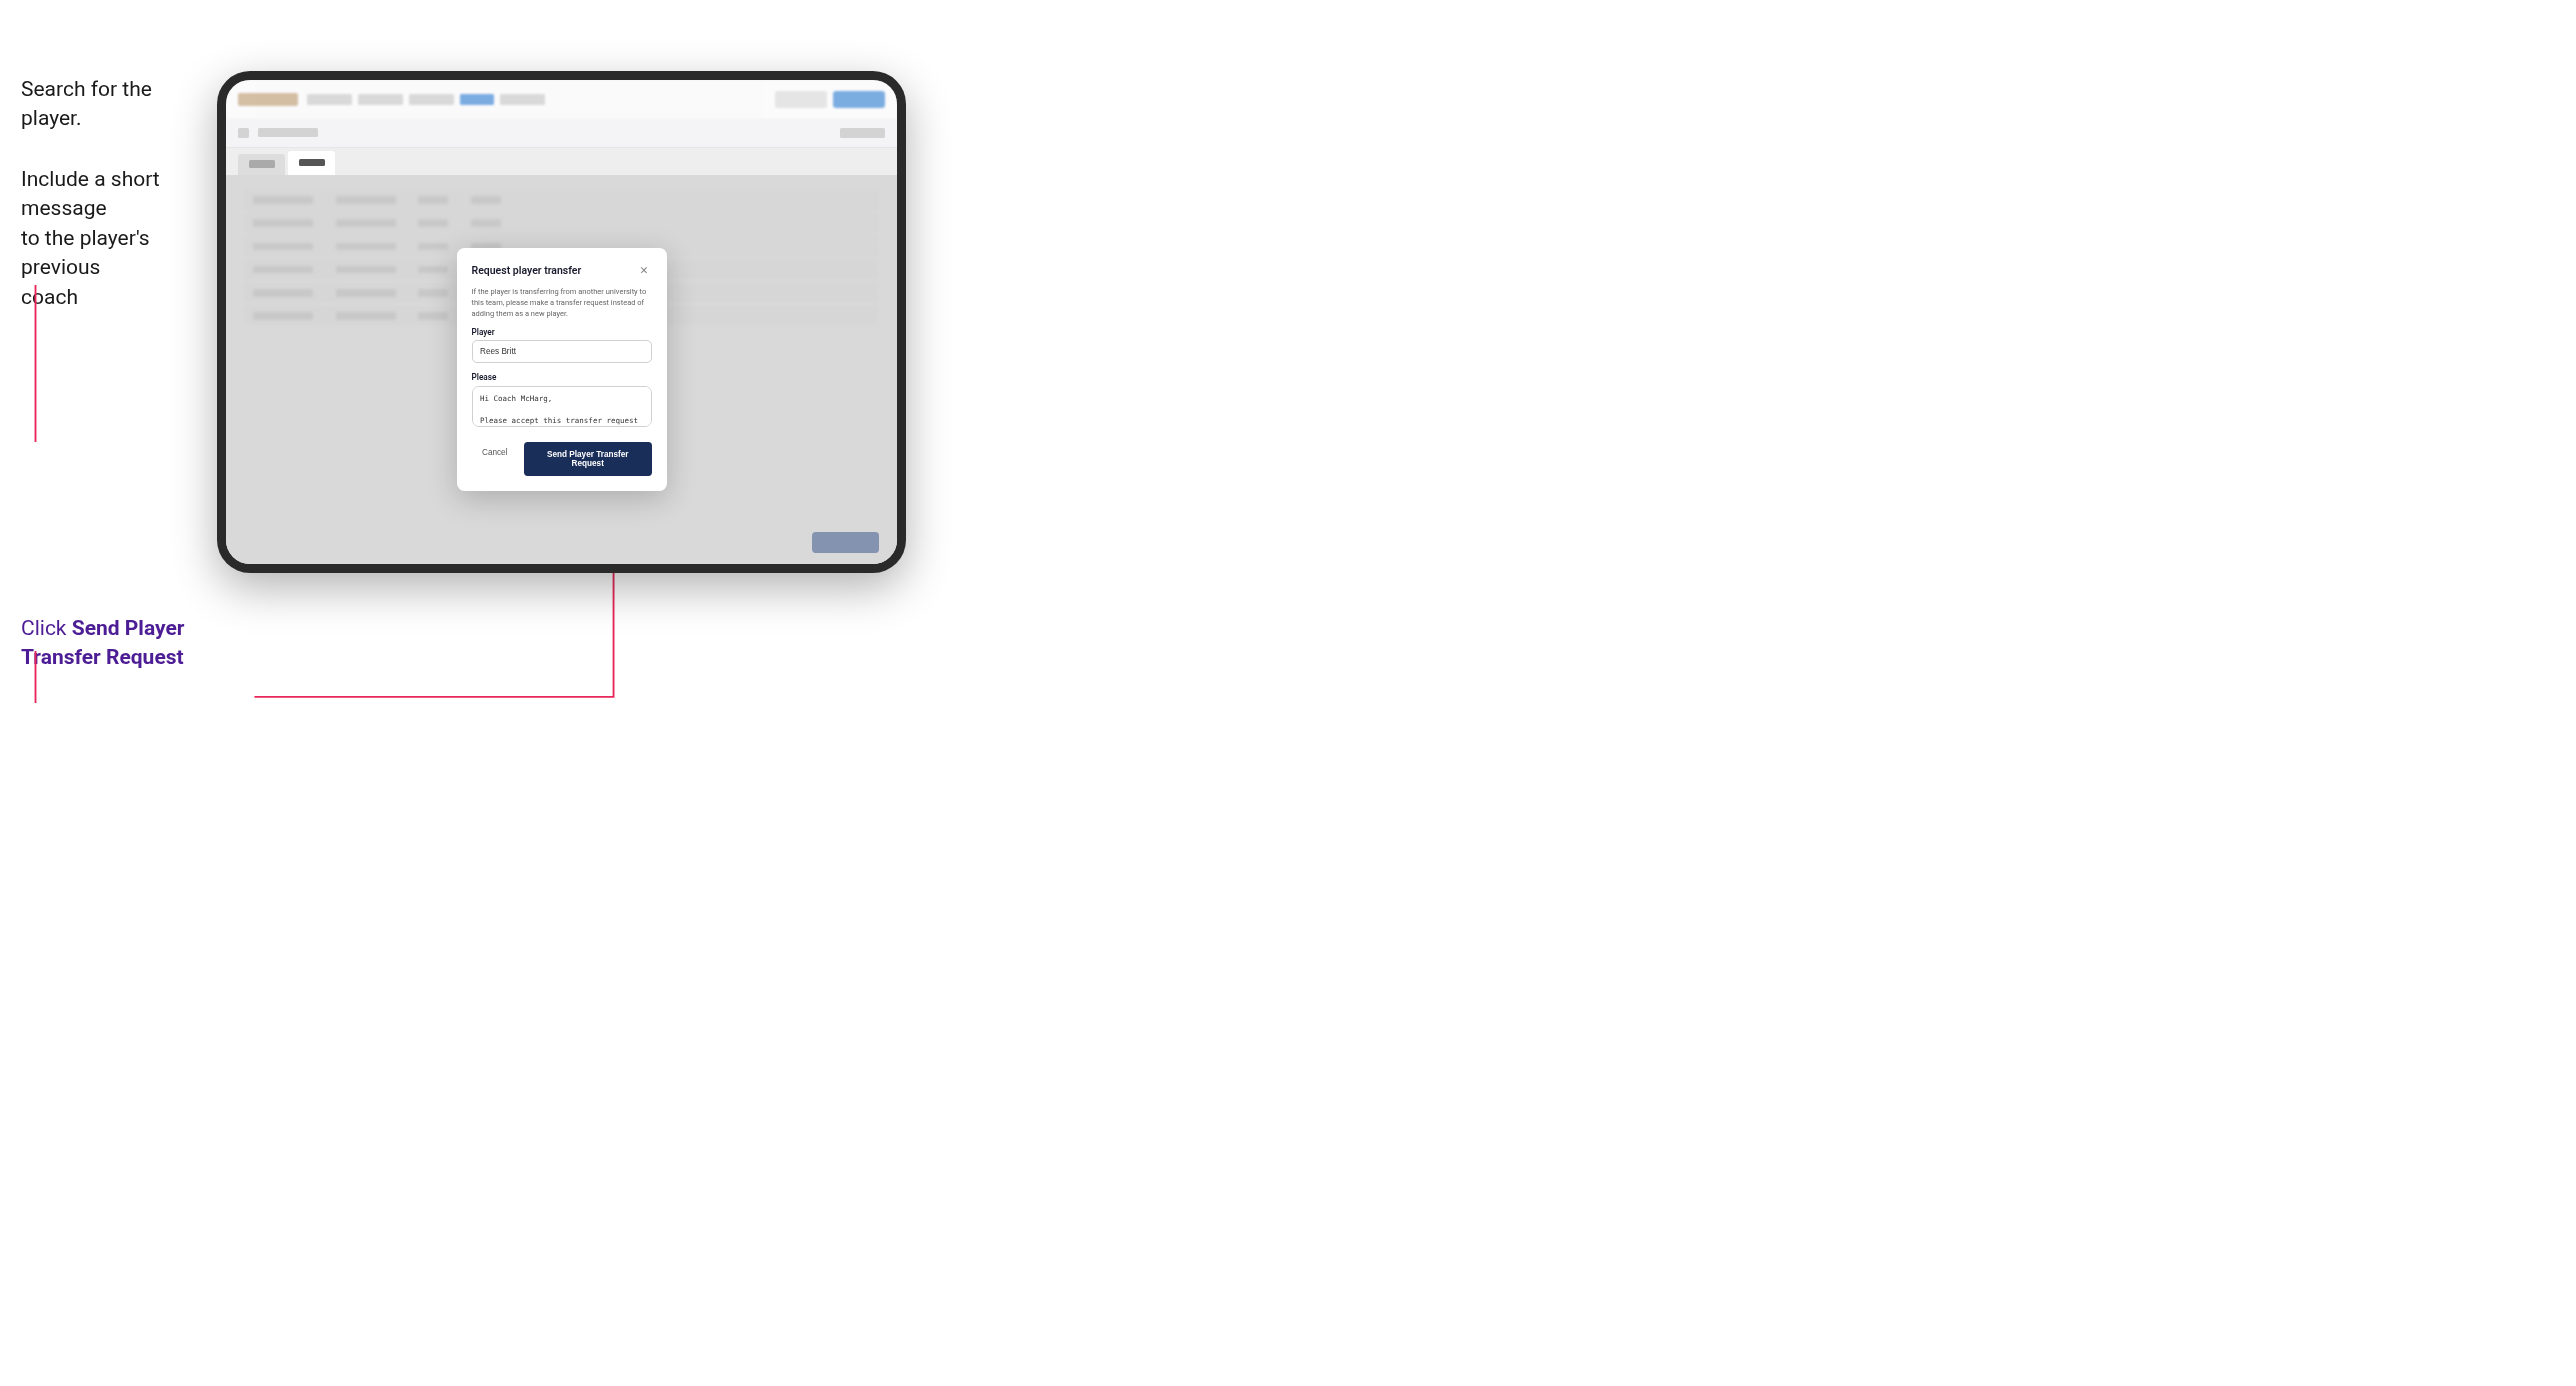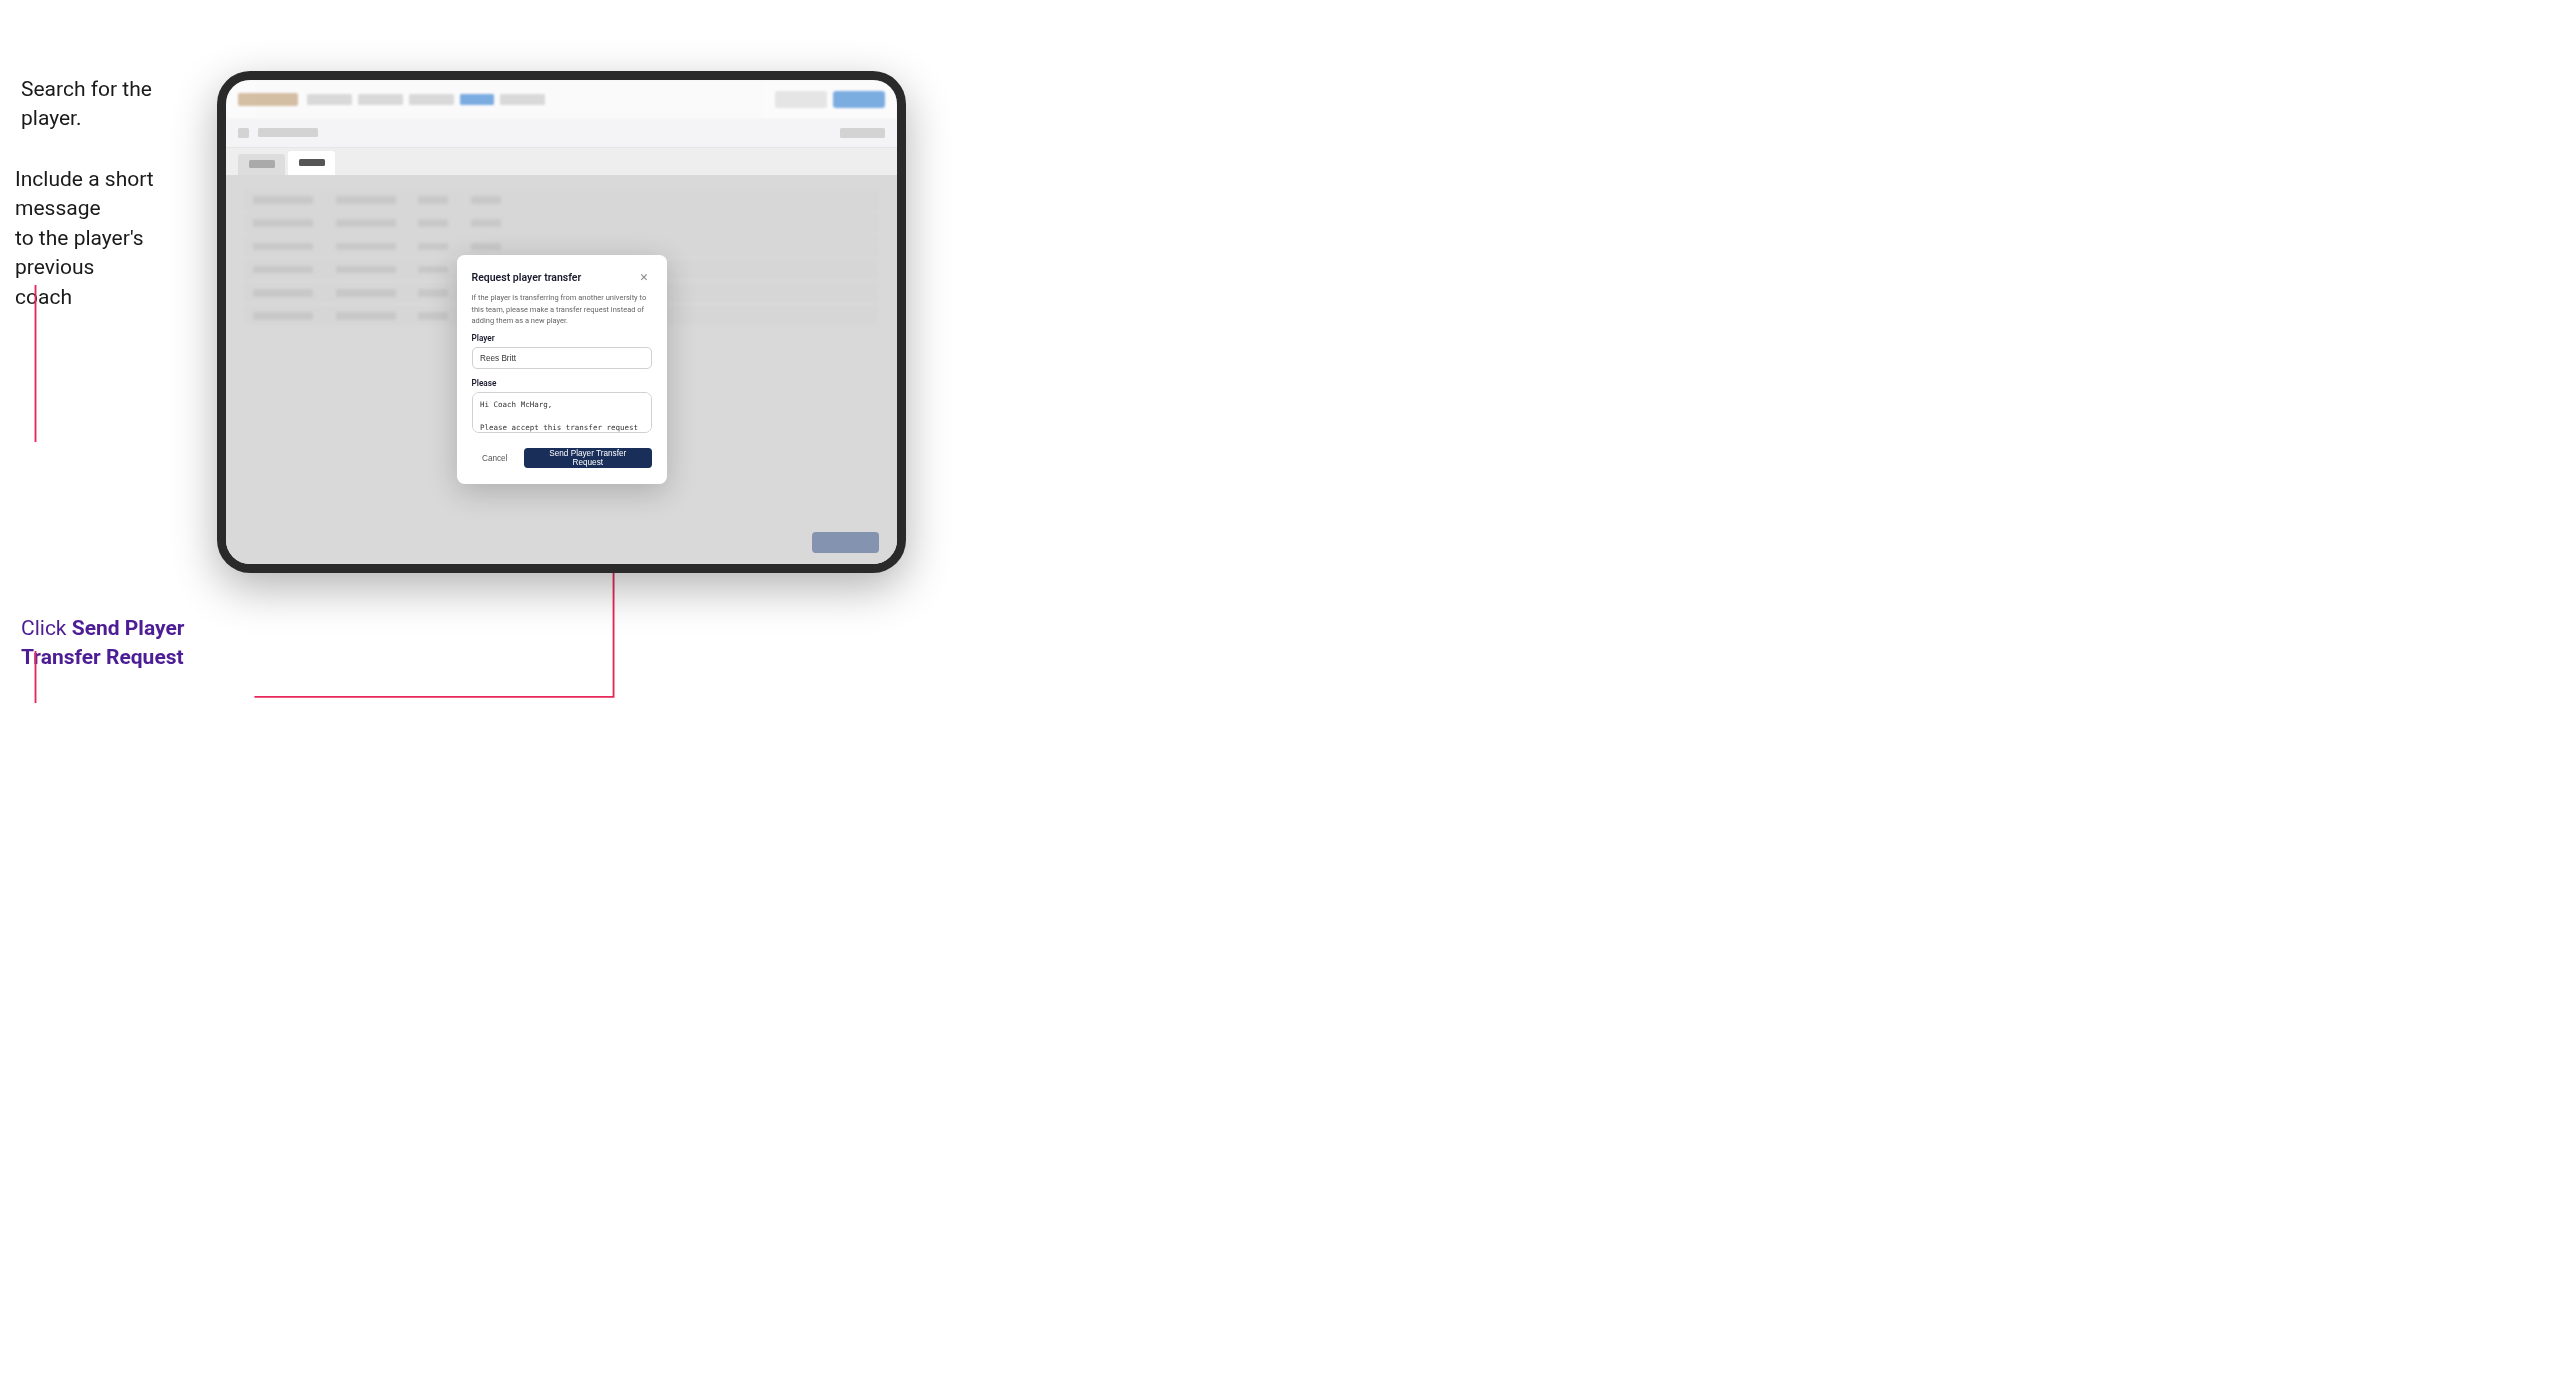--- a/index.html
+++ b/index.html
@@ -32,7 +32,7 @@
 
     .annotation-message {
       position: absolute;
-      left: 15px;
+      left: 21px;
       top: 165px;
       font-size: 21px;
       color: #1a1a1a;

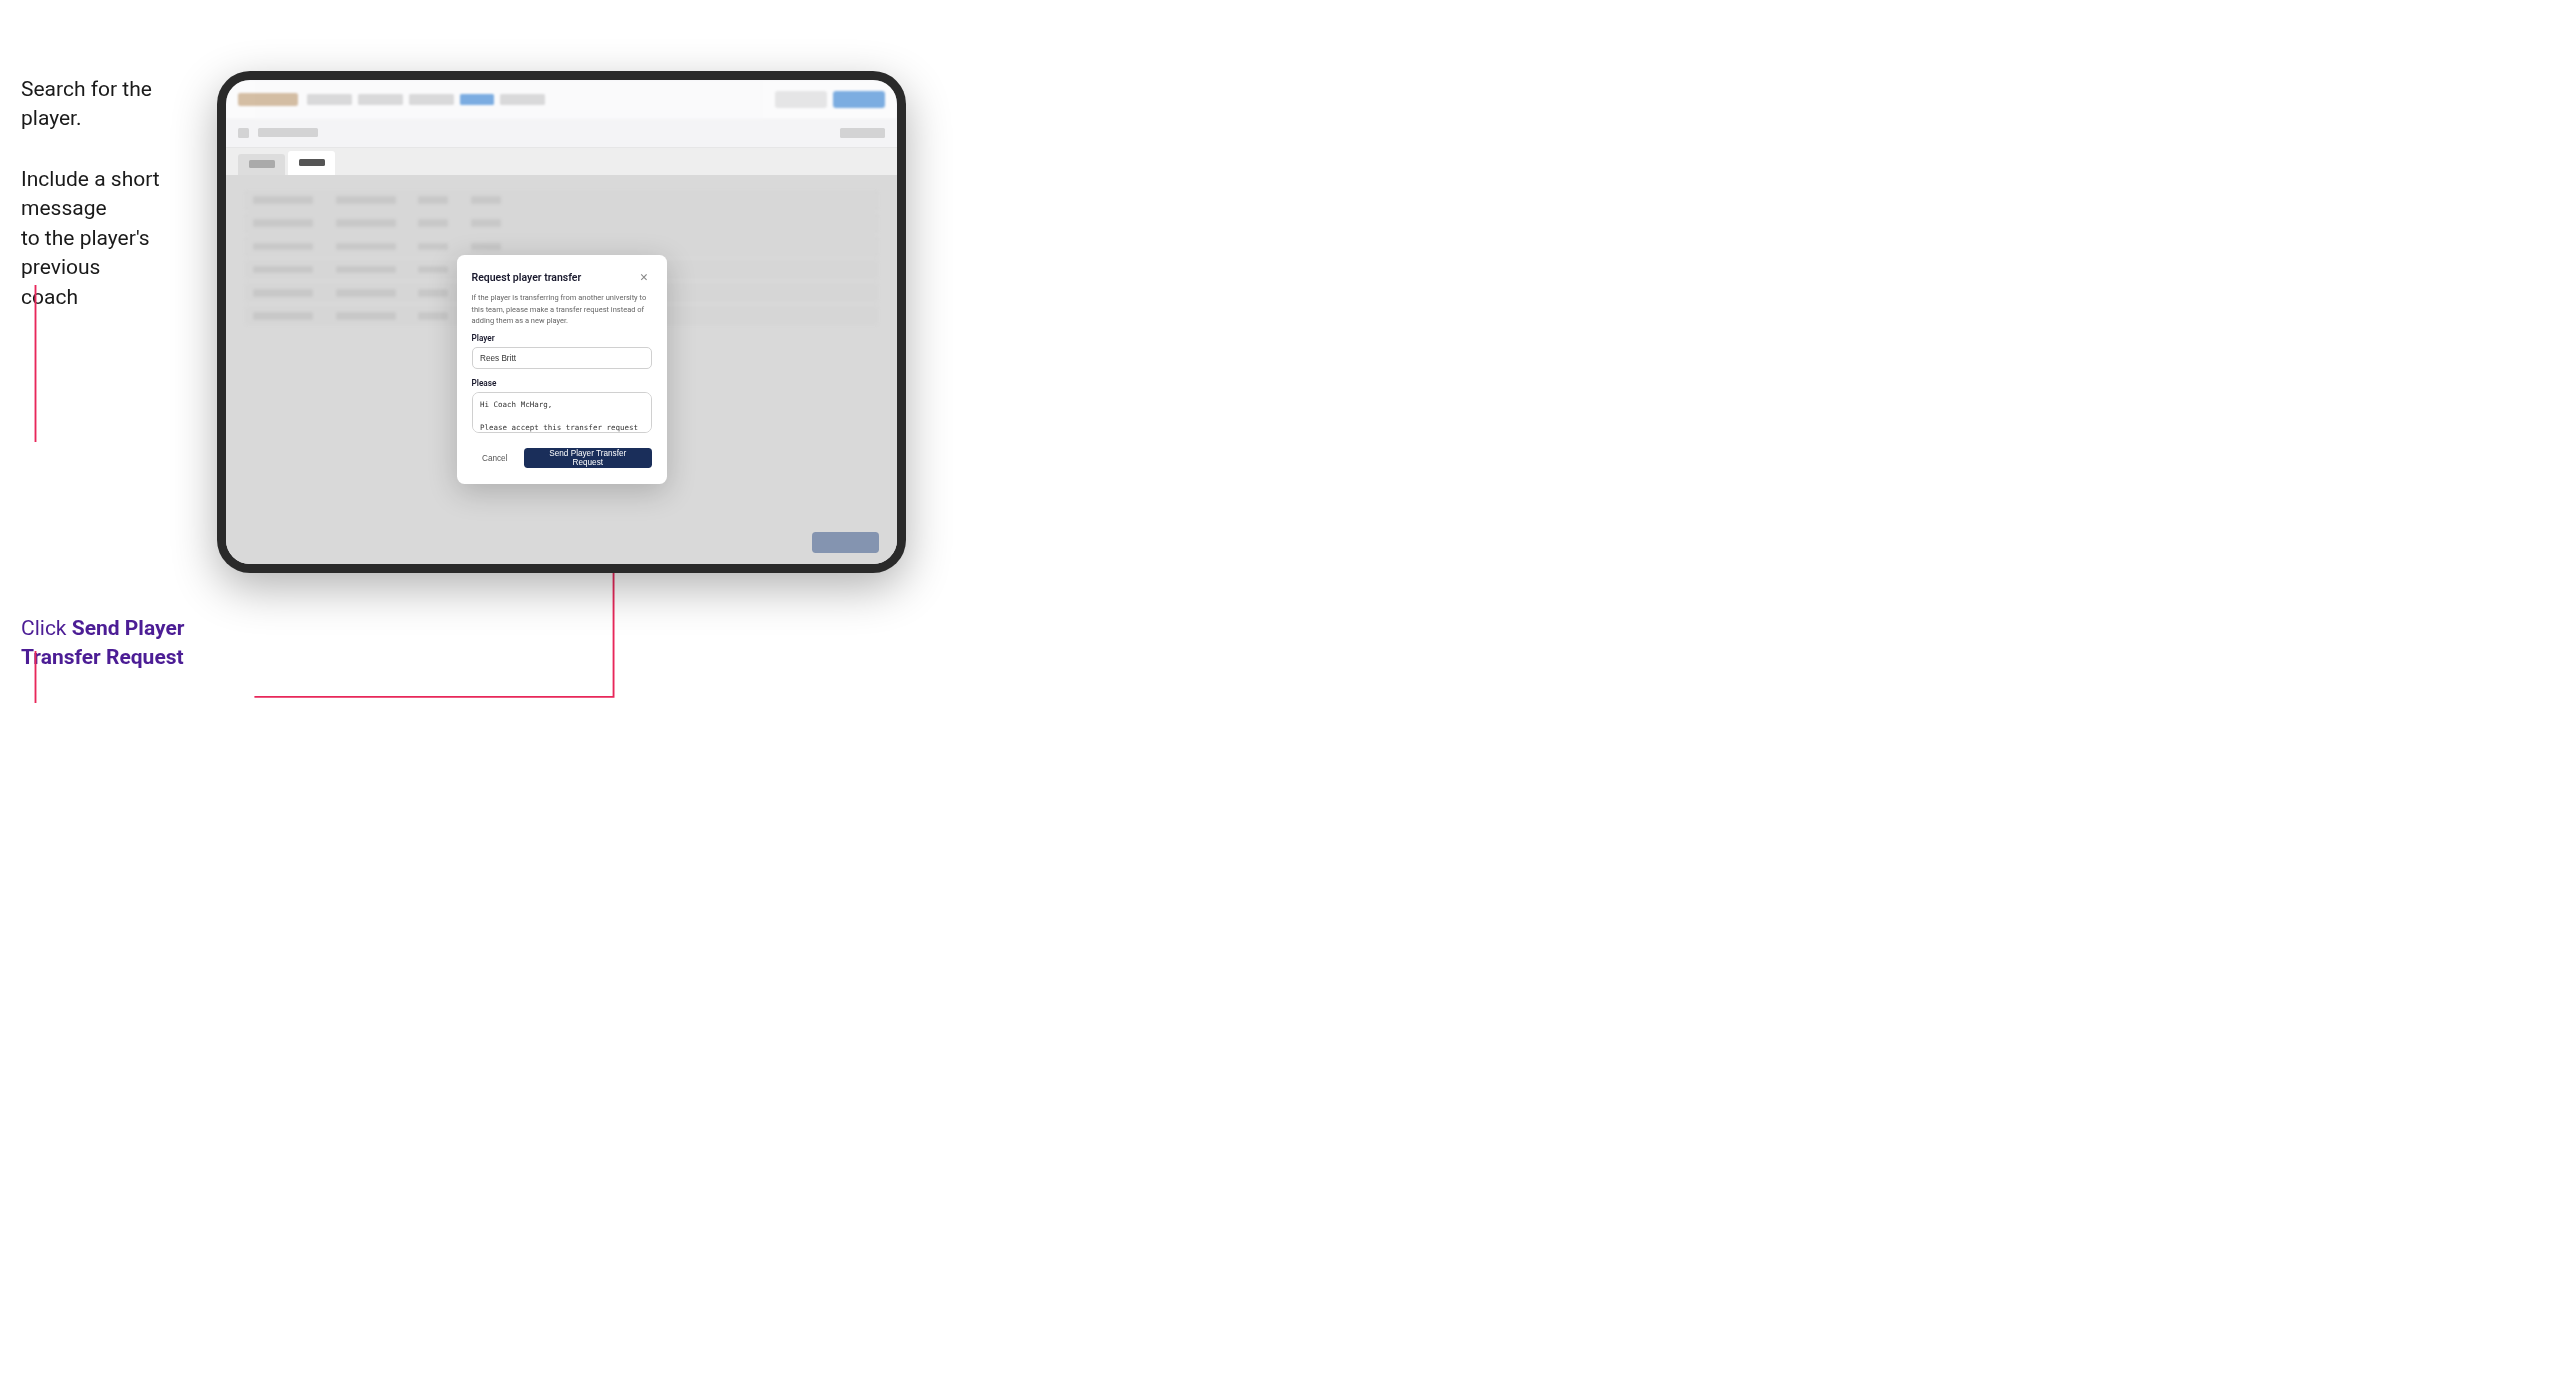--- a/index.html
+++ b/index.html
@@ -379,14 +379,14 @@
     }
 
     .btn-send {
-      height: 20px;
+      height: 34px;
       padding: 0 10.5px;
       background: #1a2e5a;
       color: #ffffff;
       border: none;
       border-radius: 3.7px;
       font-size: 8.2px;
-      font-weight: 400;
+      font-weight: 700;
       cursor: pointer;
     }
 

